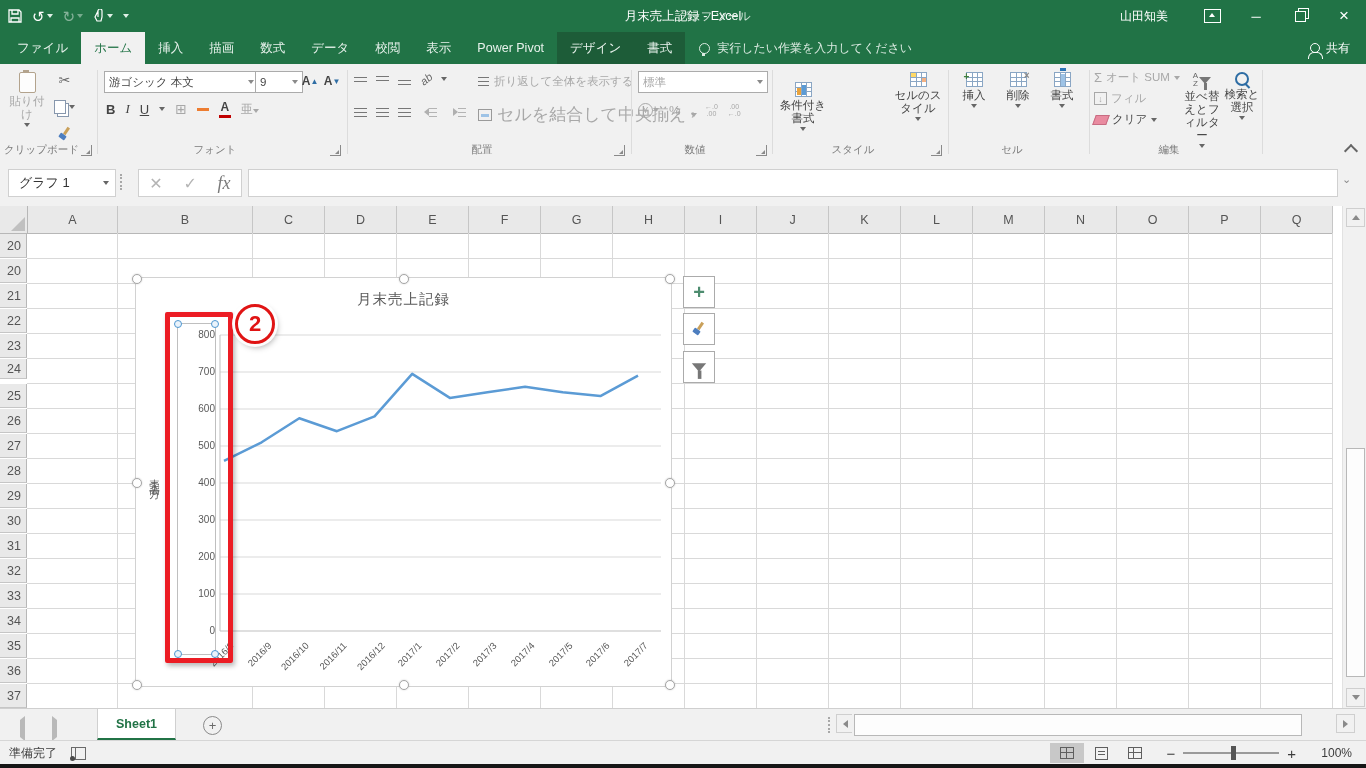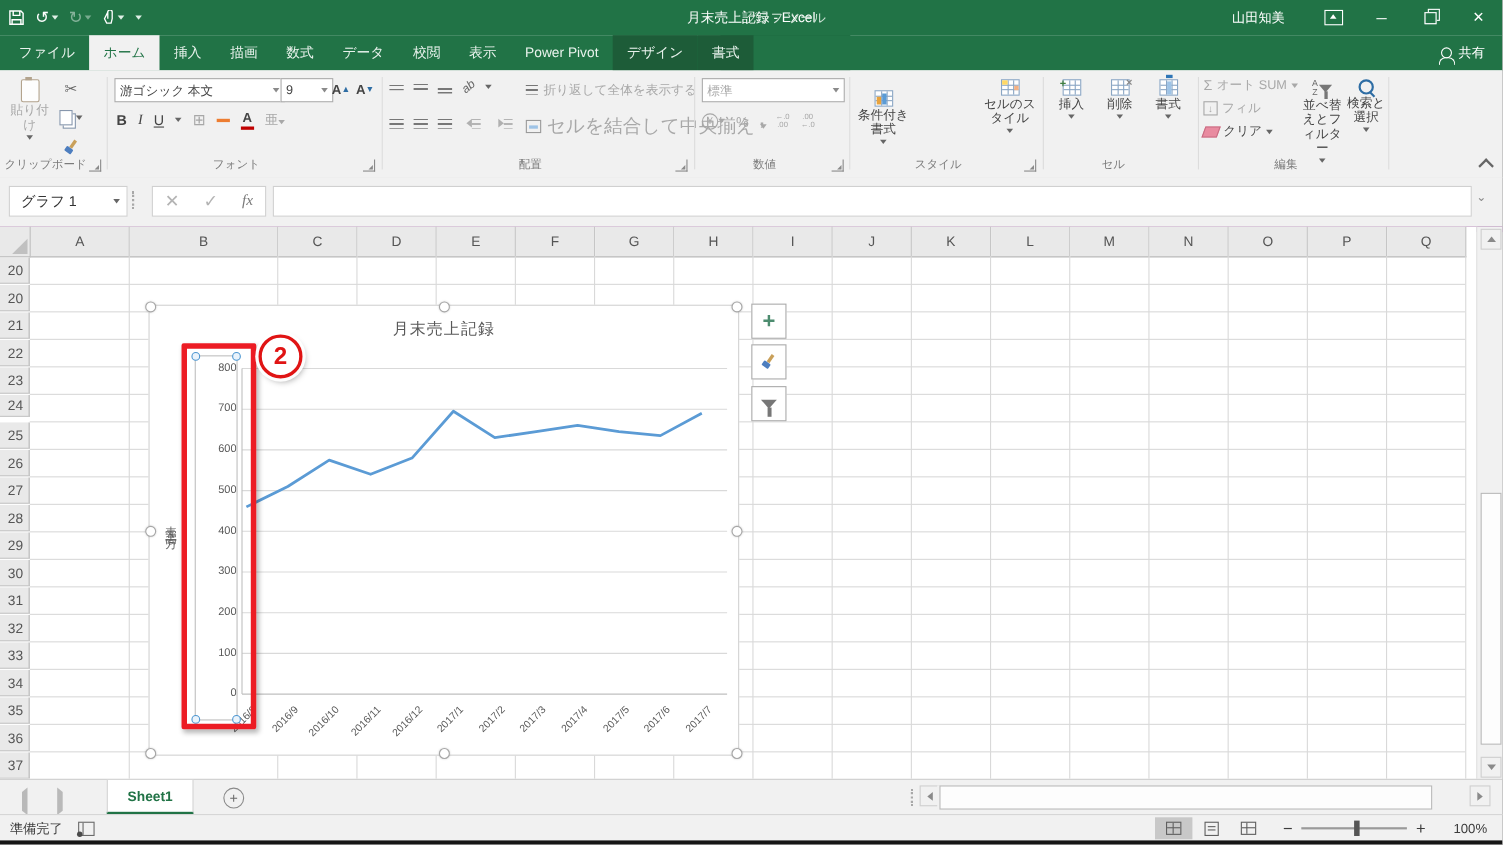--- a/index.html
+++ b/index.html
@@ -186,6 +186,10 @@
     <span class="rtab">Power Pivot</span>
     <span class="rtab ctx">デザイン</span>
     <span class="rtab ctx">書式</span>
+    <span id="tellme">
+      <span class="bulb"></span>
+      <span>実行したい作業を入力してください</span>
+    </span>
     <span id="share">
       <span class="person"></span>
       <span>共有</span>

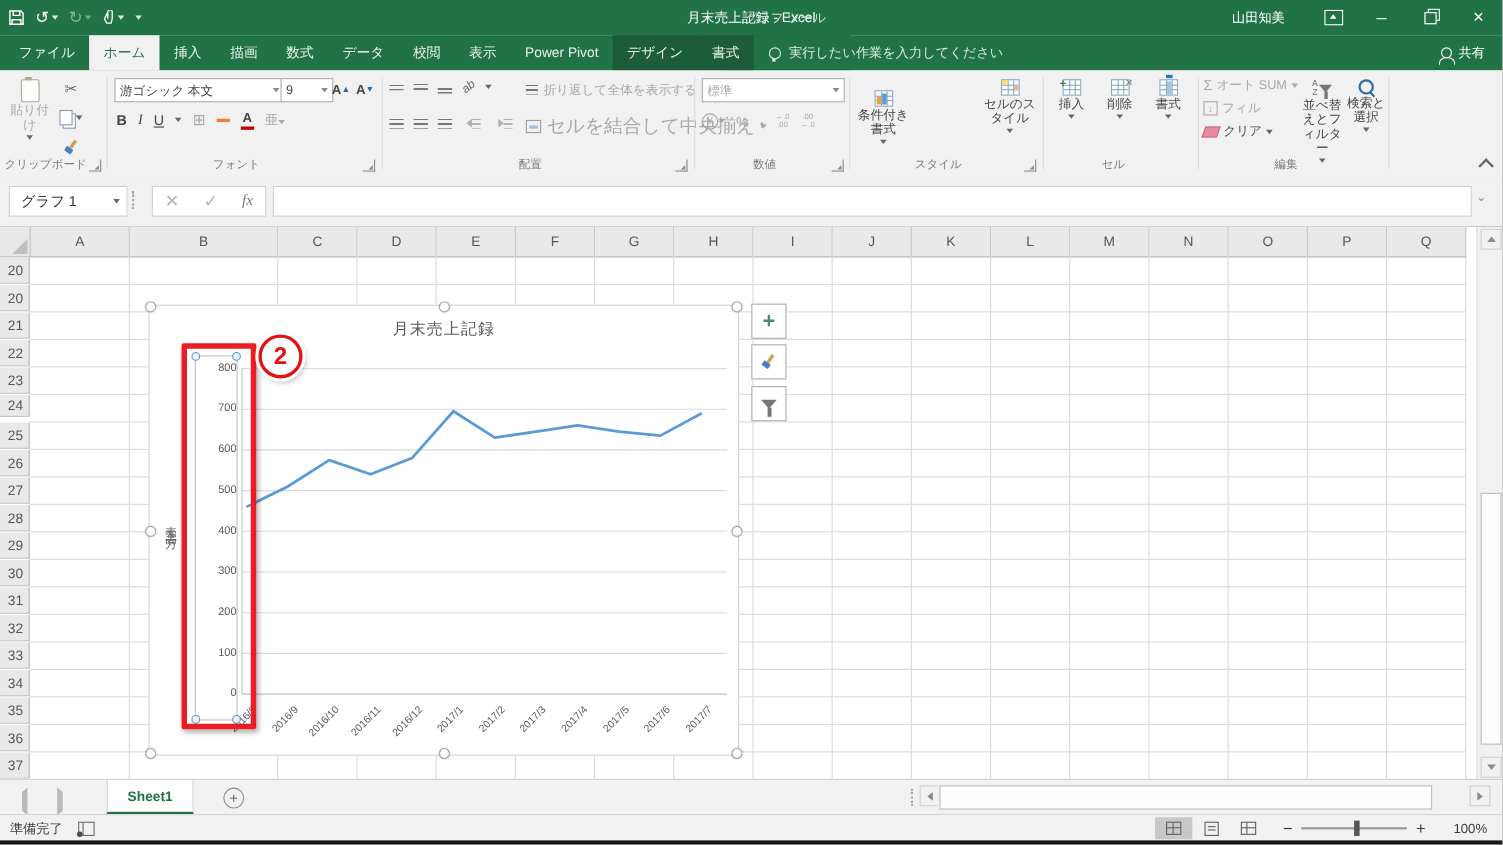--- a/index.html
+++ b/index.html
@@ -400,7 +400,7 @@
     <div id="fbtns" class="abs">
       <span>✕</span>
       <span>✓</span>
-      <span style="font-family:'Liberation Serif',serif;font-style:italic;font-size:14px;color:#7a7a7a;">fx</span>
+      <span style="font-family:'Liberation Serif',serif;font-style:italic;font-size:18px;color:#7a7a7a;">fx</span>
     </div>
     <div id="fxinput" class="abs"></div>
     <span id="fxchev" class="abs">⌄</span>

